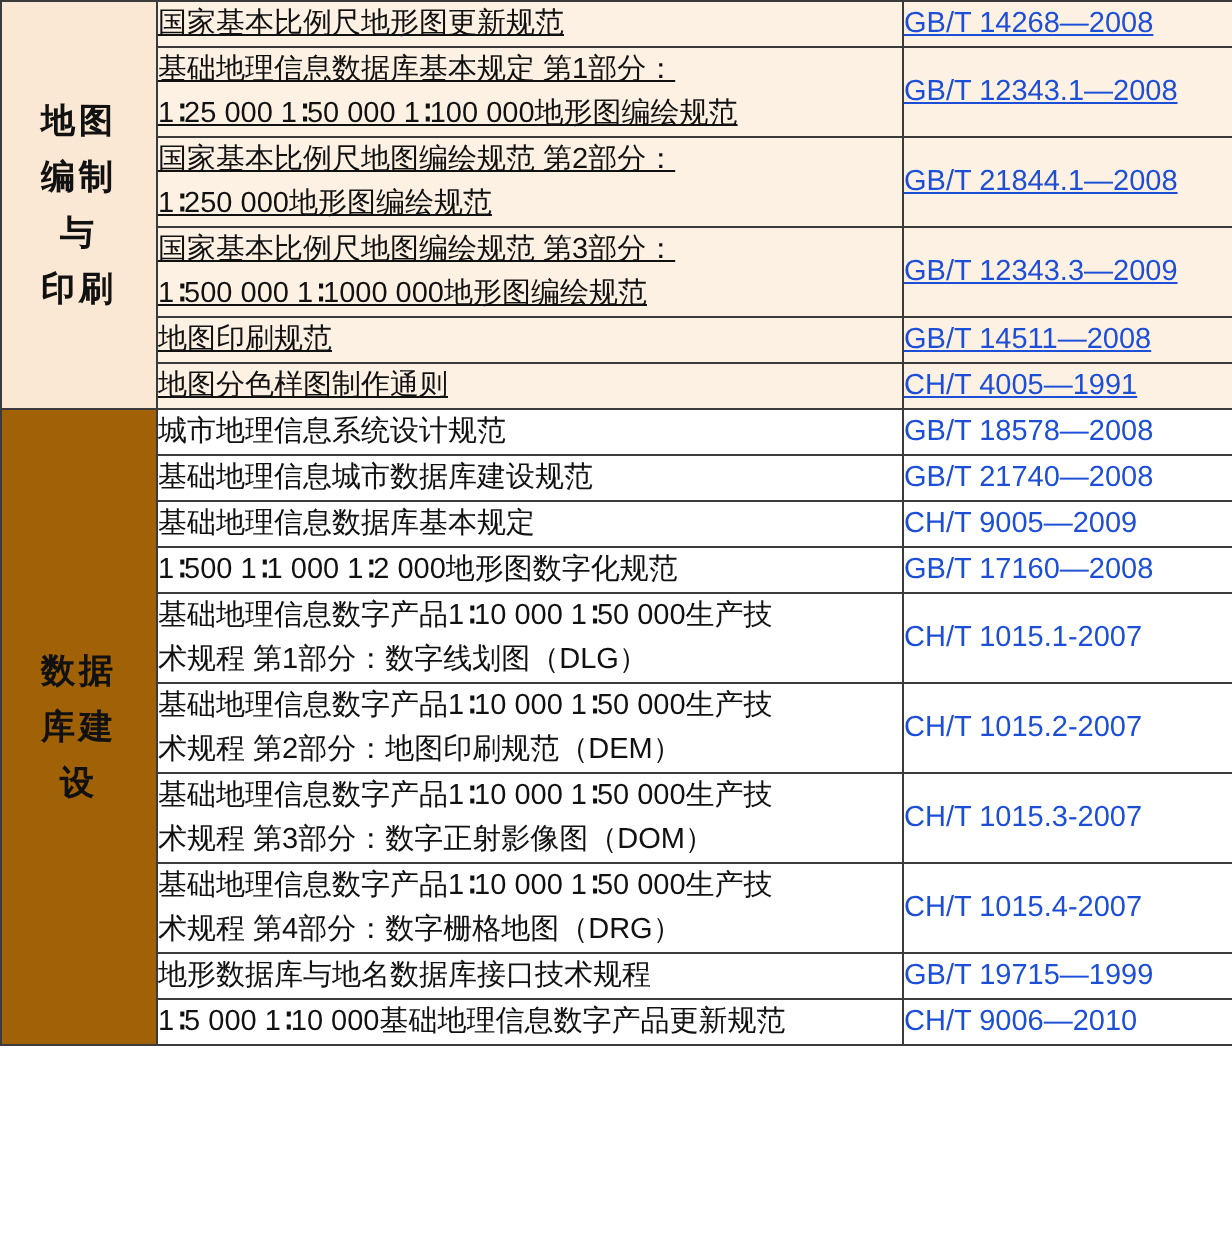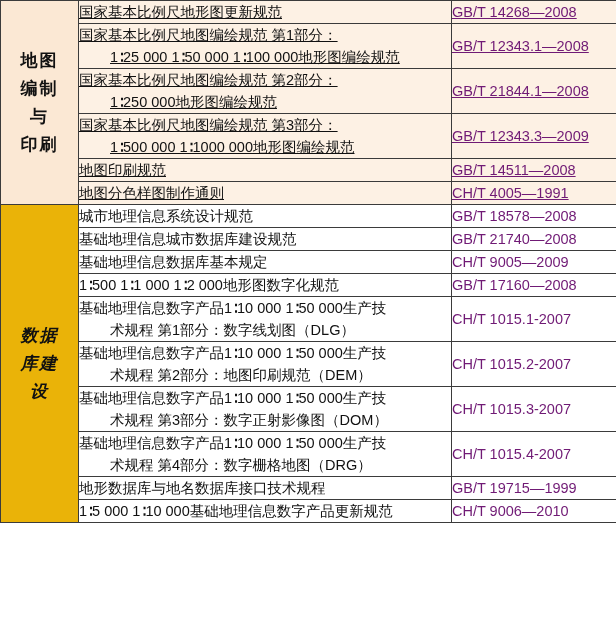--- a/index.html
+++ b/index.html
@@ -50,7 +50,7 @@
   td.code {
     padding: 7px 6px 7px 10px;
     font-size: 14.5px;
-    color: #701a75;
+    color: #1d4ed8;
     line-height: 22px;
     white-space: nowrap;
   }

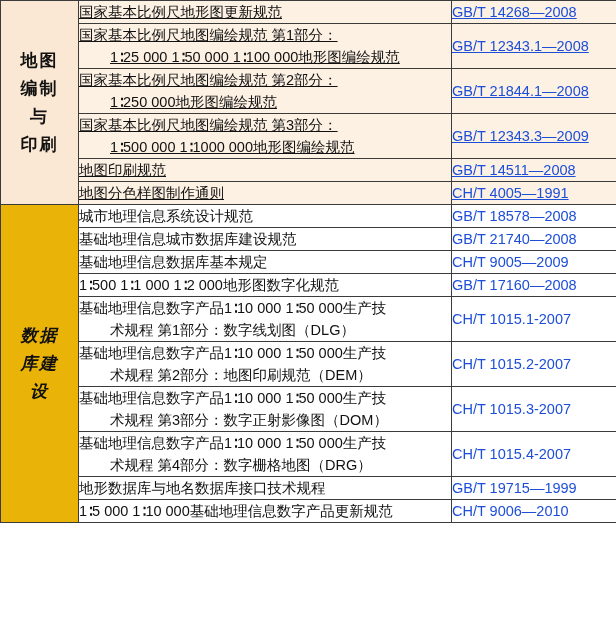--- a/index.html
+++ b/index.html
@@ -103,7 +103,7 @@
     </tr>
     <tr class="tint">
       <td class="name">
-        <span class="line1">国家基本比例尺地图编绘规范  第1部分：</span>
+        <span class="line1">基础地理信息数据库基本规定  第1部分：</span>
         <span class="line2">1∶25 000 1∶50 000 1∶100 000地形图编绘规范</span>
       </td>
       <td class="code">GB/T 12343.1—2008</td>

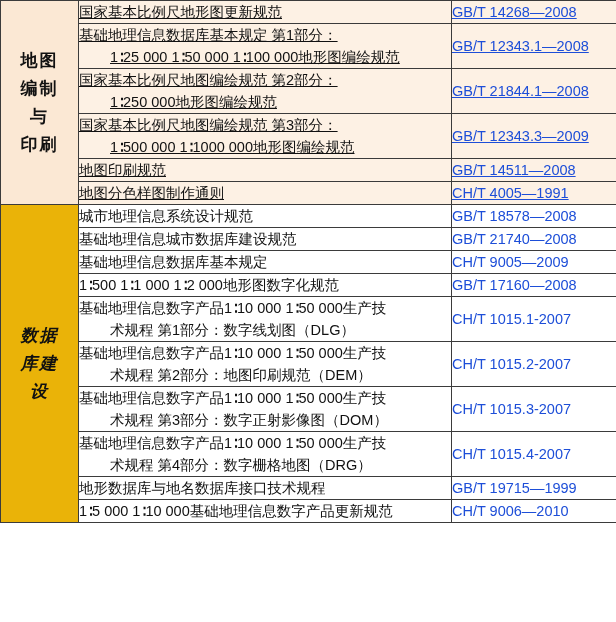--- a/index.html
+++ b/index.html
@@ -73,7 +73,6 @@
   }
   .line2 {
     display: block;
-    margin-left: 31px;
   }
 </style>
 </head>

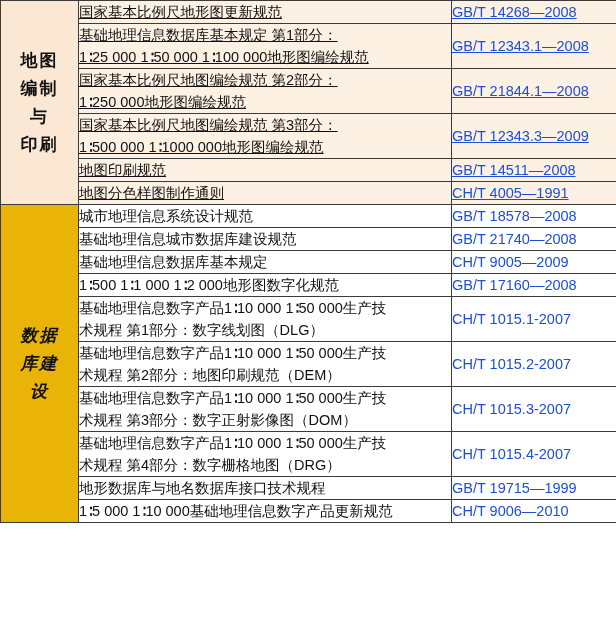--- a/index.html
+++ b/index.html
@@ -38,8 +38,7 @@
     line-height: 28px;
   }
   td.cat.plain {
-    background: #eab308;
-    font-style: italic;
+    background: #a16207;
   }
   td.name {
     padding: 7px 8px 7px 10px;

